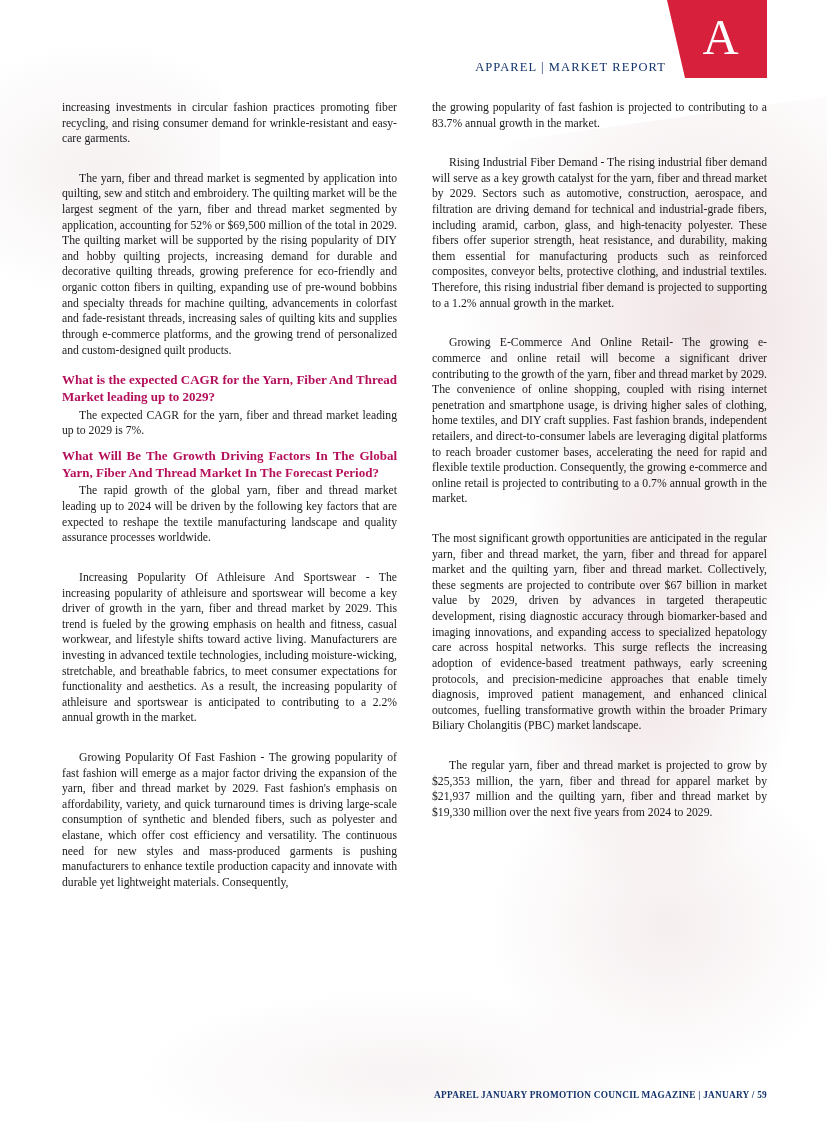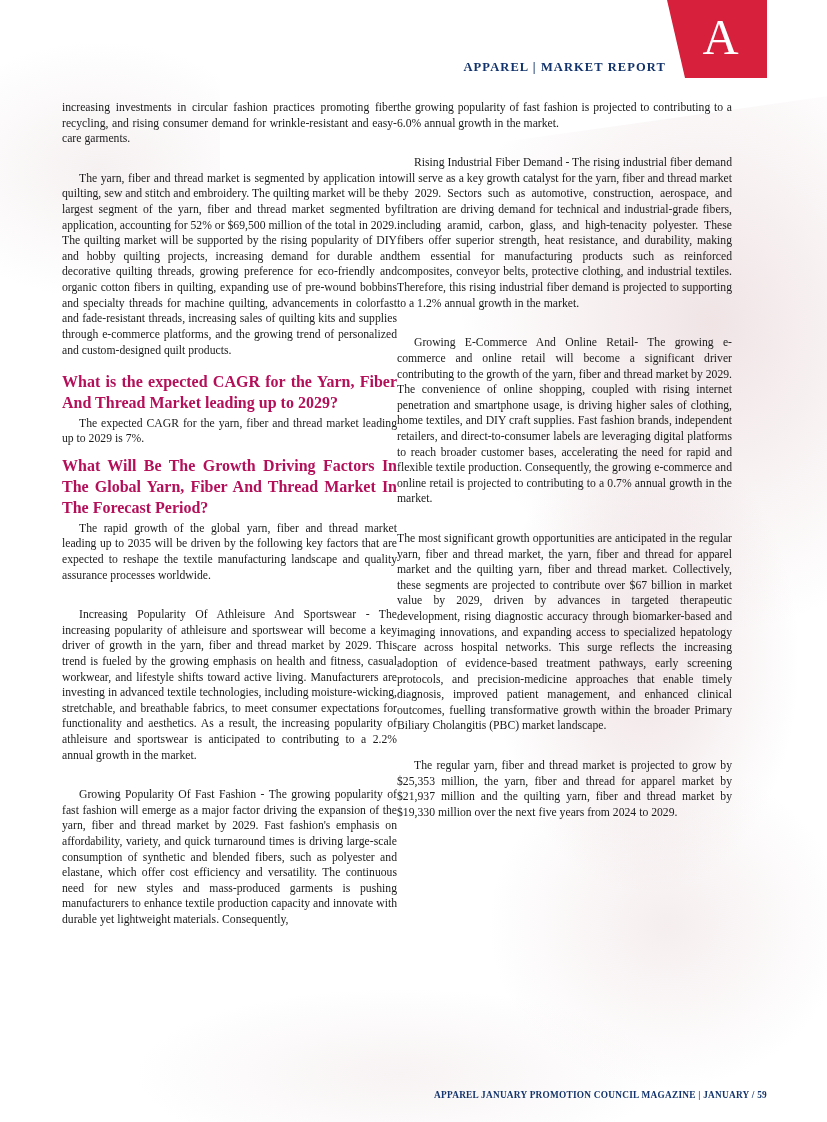--- a/index.html
+++ b/index.html
@@ -84,7 +84,7 @@
     right: 161px;
     font-family: "Liberation Serif", serif;
     font-size: 12.5px;
-    font-weight: bold;
+    font-weight: normal;
     letter-spacing: 1.1px;
     color: #12336b;
     white-space: nowrap;

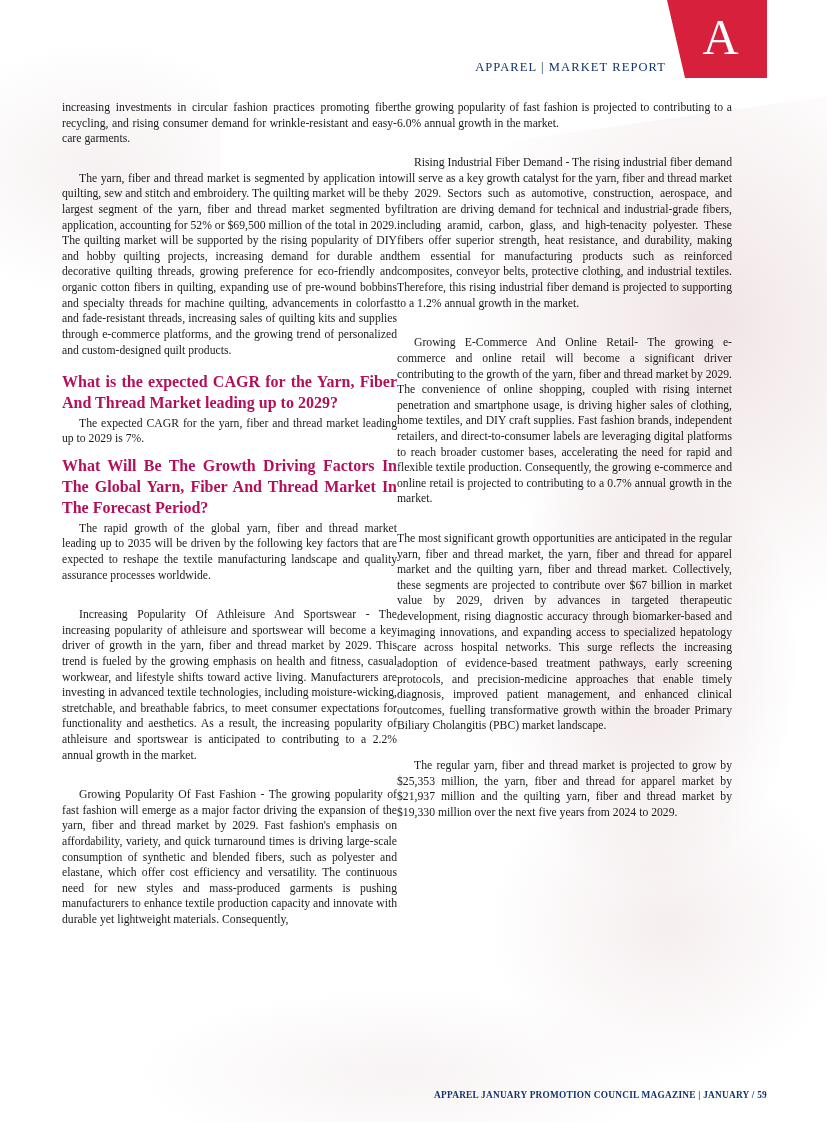--- a/index.html
+++ b/index.html
@@ -98,6 +98,7 @@
     width: 705px;
     height: 950px;
     display: flex;
+    gap: 35px;
   }
   .col {
     width: 335px;

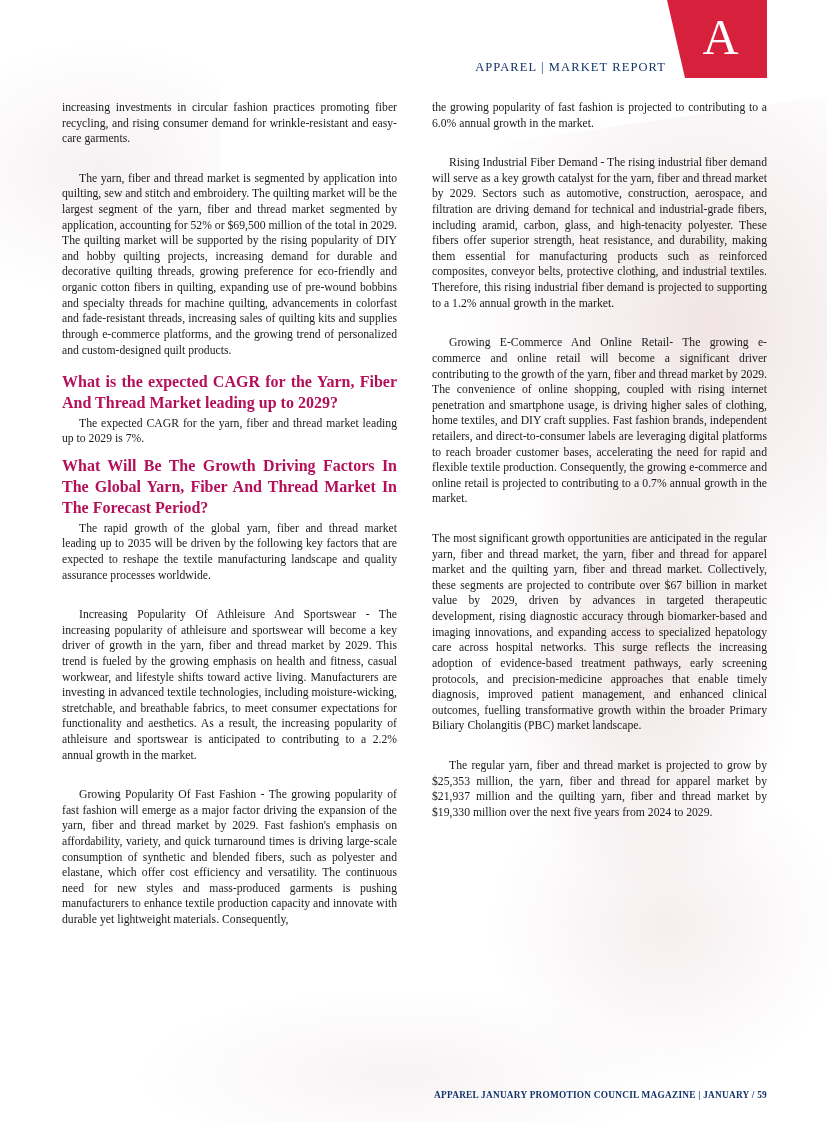--- a/index.html
+++ b/index.html
@@ -176,7 +176,7 @@
   </div>
 
   <div class="col">
-    <p class="body">the growing popularity of fast fashion is projected to contributing to a 6.0% annual growth in the market.</p>
+    <p class="body">the growing popularity of fast fashion is projected to contributing to a 83.7% annual growth in the market.</p>
     <p class="body indent">Rising Industrial Fiber Demand - The rising industrial fiber demand will serve as a key growth catalyst for the yarn, fiber and thread market by 2029. Sectors such as automotive, construction, aerospace, and filtration are driving demand for technical and industrial-grade fibers, including aramid, carbon, glass, and high-tenacity polyester. These fibers offer superior strength, heat resistance, and durability, making them essential for manufacturing products such as reinforced composites, conveyor belts, protective clothing, and industrial textiles. Therefore, this rising industrial fiber demand is projected to supporting to a 1.2% annual growth in the market.</p>
     <p class="body indent">Growing E-Commerce And Online Retail- The growing e-commerce and online retail will become a significant driver contributing to the growth of the yarn, fiber and thread market by 2029. The convenience of online shopping, coupled with rising internet penetration and smartphone usage, is driving higher sales of clothing, home textiles, and DIY craft supplies. Fast fashion brands, independent retailers, and direct-to-consumer labels are leveraging digital platforms to reach broader customer bases, accelerating the need for rapid and flexible textile production. Consequently, the growing e-commerce and online retail is projected to contributing to a 0.7% annual growth in the market.</p>
 

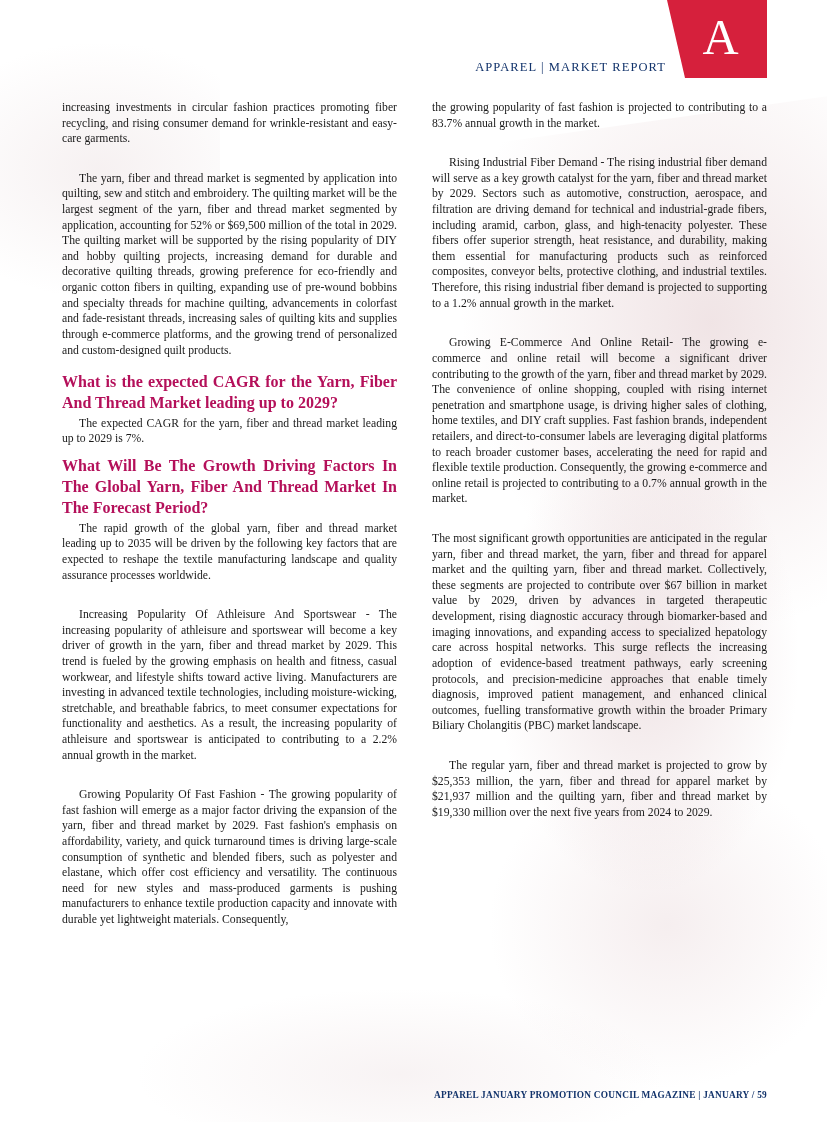--- a/index.html
+++ b/index.html
@@ -119,7 +119,7 @@
 
   h3.qhead {
     margin: 13px 0 2px 0;
-    font-size: 16px;
+    font-size: 13px;
     line-height: 1.33;
     font-weight: bold;
     color: #b4105a;

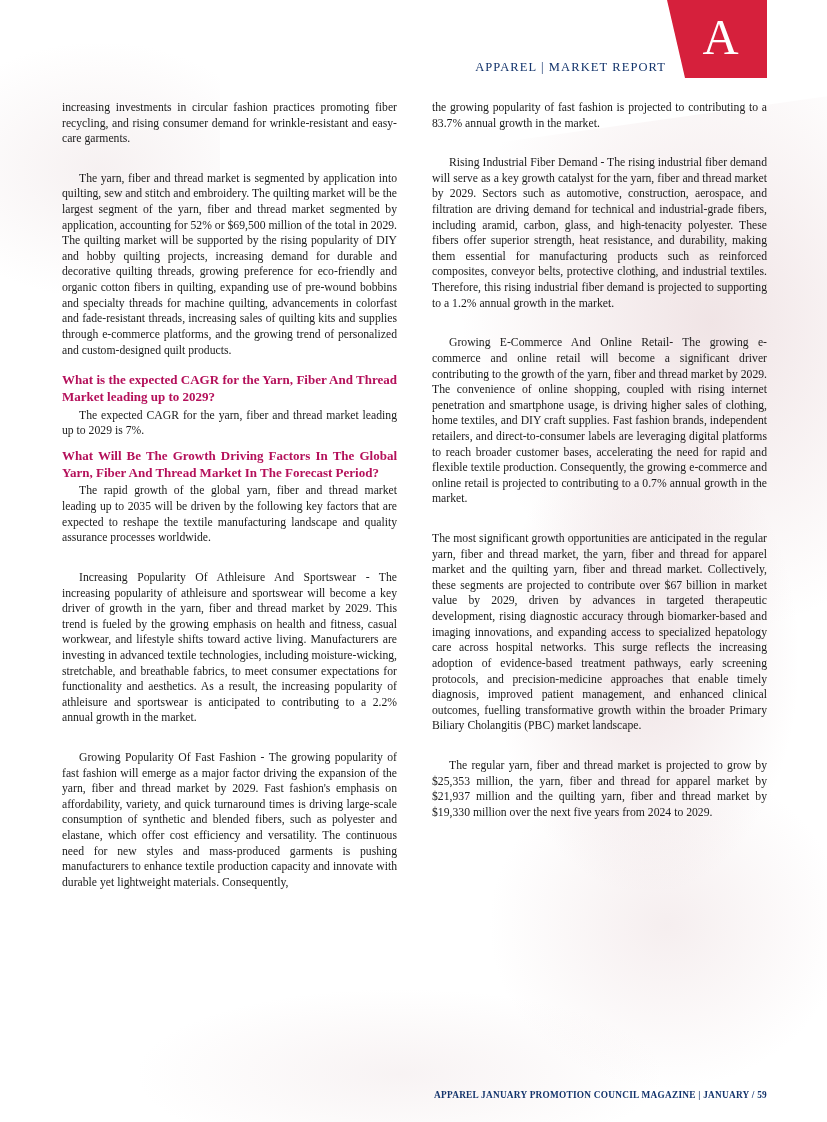--- a/index.html
+++ b/index.html
@@ -170,7 +170,7 @@
     <p class="body indent">The expected CAGR for the yarn, fiber and thread market leading up to 2029 is 7%.</p>
 
     <h3 class="qhead" style="color: rgb(180, 16, 90); margin-top: 8px;">What Will Be The Growth Driving Factors In The Global Yarn, Fiber And Thread Market In The Forecast Period?</h3>
-    <p class="body indent">The rapid growth of the global yarn, fiber and thread market leading up to 2035 will be driven by the following key factors that are expected to reshape the textile manufacturing landscape and quality assurance processes worldwide.</p>
+    <p class="body indent">The rapid growth of the global yarn, fiber and thread market leading up to 2024 will be driven by the following key factors that are expected to reshape the textile manufacturing landscape and quality assurance processes worldwide.</p>
     <p class="body indent">Increasing Popularity Of Athleisure And Sportswear - The increasing popularity of athleisure and sportswear will become a key driver of growth in the yarn, fiber and thread market by 2029. This trend is fueled by the growing emphasis on health and fitness, casual workwear, and lifestyle shifts toward active living. Manufacturers are investing in advanced textile technologies, including moisture-wicking, stretchable, and breathable fabrics, to meet consumer expectations for functionality and aesthetics. As a result, the increasing popularity of athleisure and sportswear is anticipated to contributing to a 2.2% annual growth in the market.</p>
     <p class="body indent">Growing Popularity Of Fast Fashion - The growing popularity of fast fashion will emerge as a major factor driving the expansion of the yarn, fiber and thread market by 2029. Fast fashion's emphasis on affordability, variety, and quick turnaround times is driving large-scale consumption of synthetic and blended fibers, such as polyester and elastane, which offer cost efficiency and versatility. The continuous need for new styles and mass-produced garments is pushing manufacturers to enhance textile production capacity and innovate with durable yet lightweight materials. Consequently,</p>
   </div>

